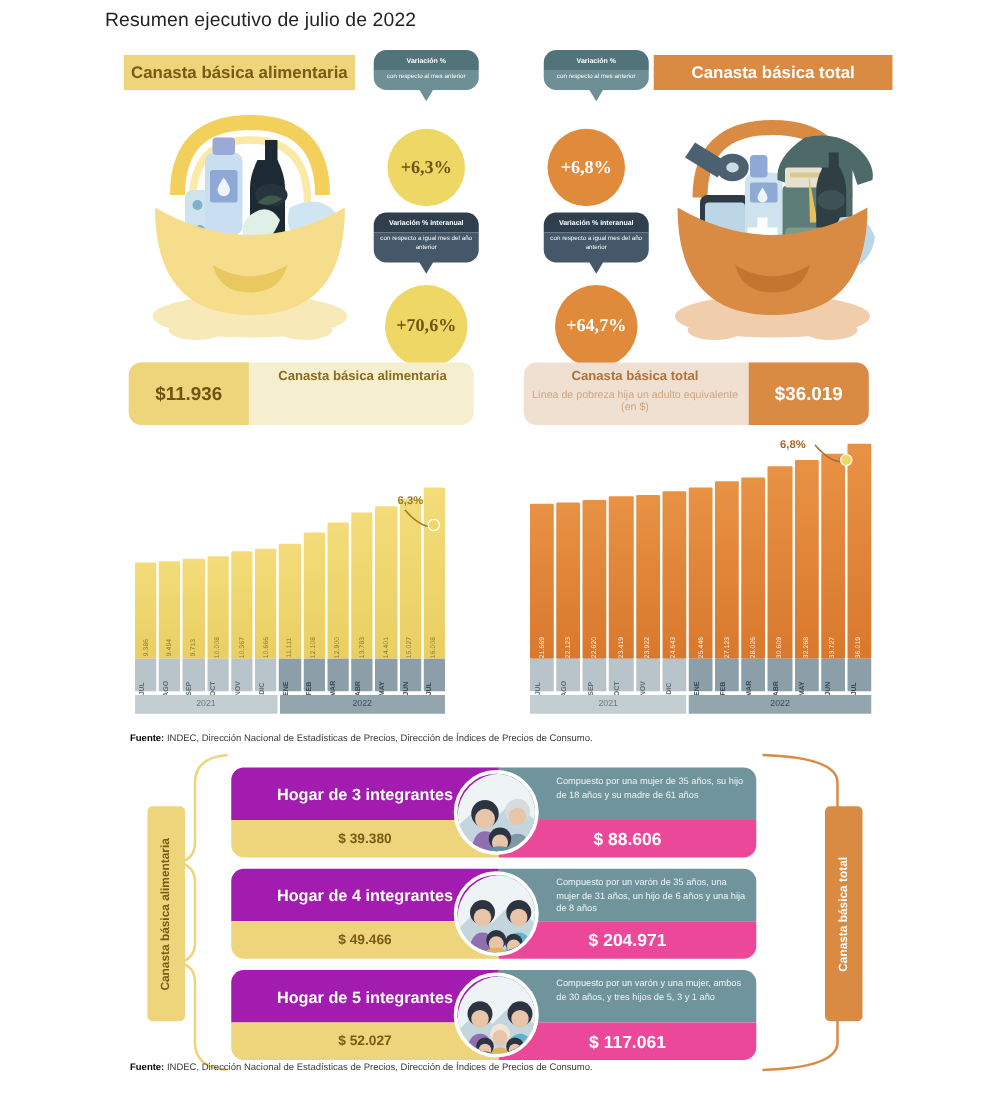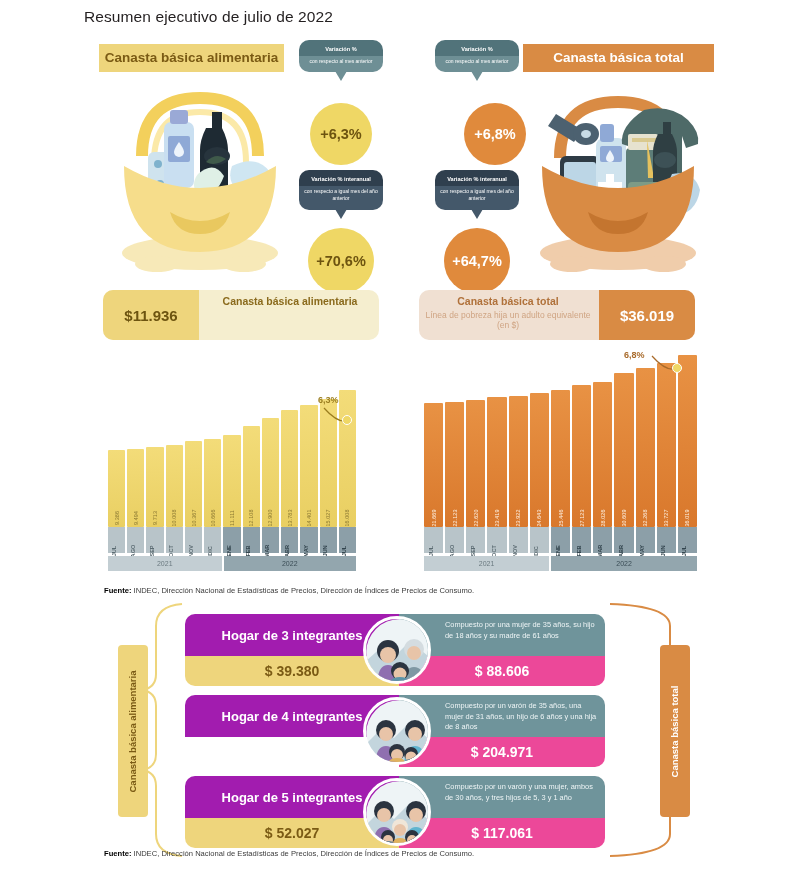--- a/index.html
+++ b/index.html
@@ -65,6 +65,7 @@
     position: absolute; border-radius: 50%;
     display: flex; align-items: center; justify-content: center;
     font-weight: bold;
+    font-family: Liberation Serif, serif;
   }
   .circ-sm { width: 62px; height: 62px; font-size: 14.5px; }
   .circ-lg { width: 66px; height: 66px; font-size: 14.5px; }

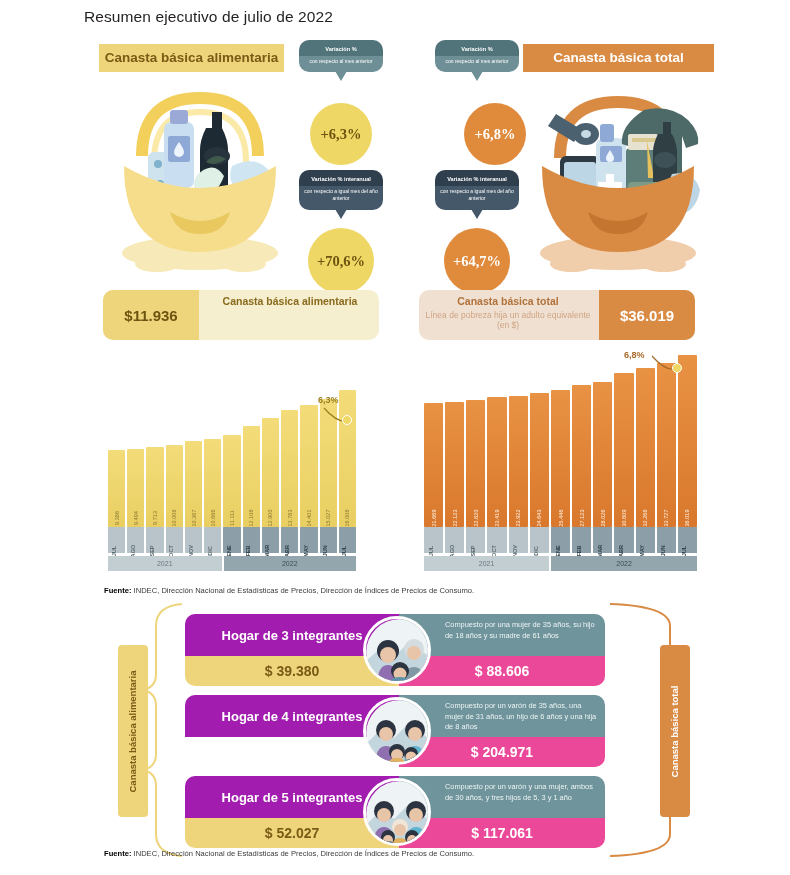--- a/index.html
+++ b/index.html
@@ -72,7 +72,7 @@
   .c-yellow { background: #efd765; color: #6d5410; }
   .c-orange { background: #e08a3c; color: #ffffff; }
   .c-m-l { left: 310px; top: 103px; }
-  .c-m-r { left: 464px; top: 103px; }
+  .c-m-r { left: 438px; top: 103px; }
   .c-y-l { left: 308px; top: 228px; }
   .c-y-r { left: 444px; top: 228px; }
 

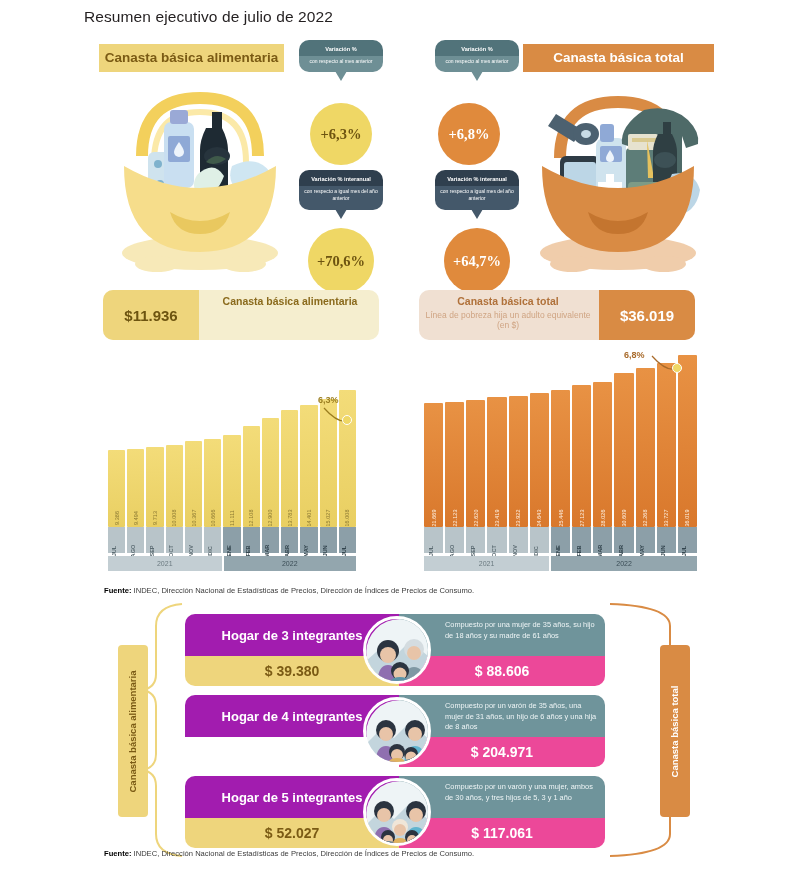--- a/index.html
+++ b/index.html
@@ -181,7 +181,7 @@
     position: absolute; left: 0; top: 0; width: 214px; height: 30px;
     background: #eed57c; border-radius: 0 0 0 10px;
     display: flex; align-items: center; justify-content: center;
-    color: #7a5a14; font-size: 14px; font-weight: bold;
+    color: #7a5a14; font-size: 11px; font-weight: bold;
   }
   .hh-bot .amt-r {
     position: absolute; left: 214px; top: 0; width: 206px; height: 30px;

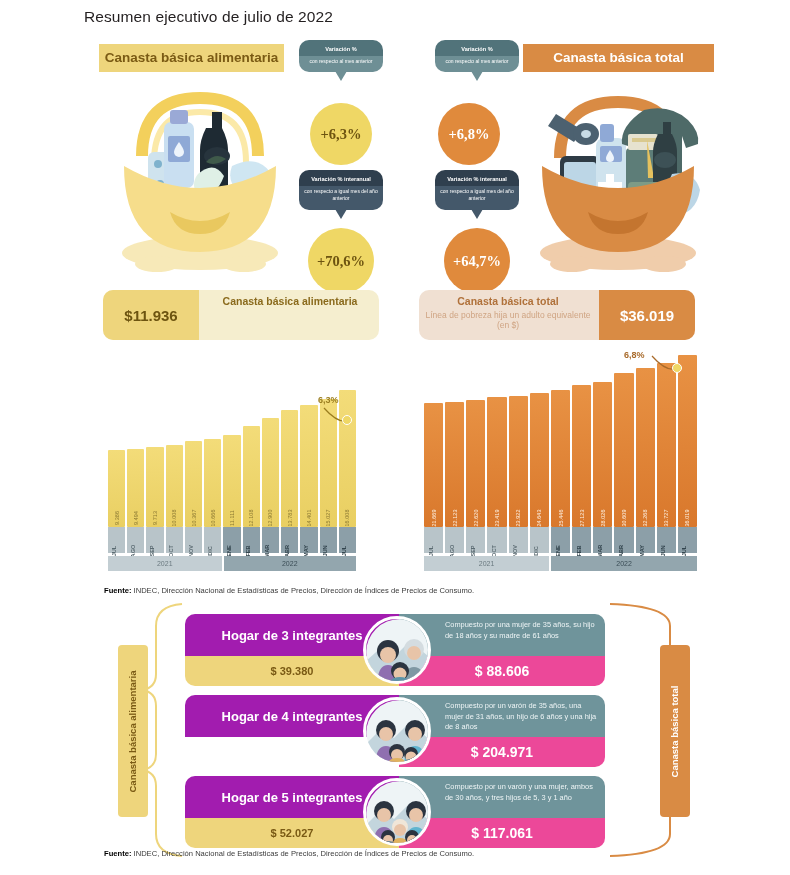--- a/index.html
+++ b/index.html
@@ -542,6 +542,7 @@
       <div class="desc">Compuesto por un varón de 35 años, una mujer de 31 años, un hijo de 6 años y una hija de 8 años</div>
     </div>
     <div class="hh-bot">
+      <div class="amt-l">$ 49.466</div>
       <div class="amt-r">$ 204.971</div>
     </div>
     <div class="hh-photo">

